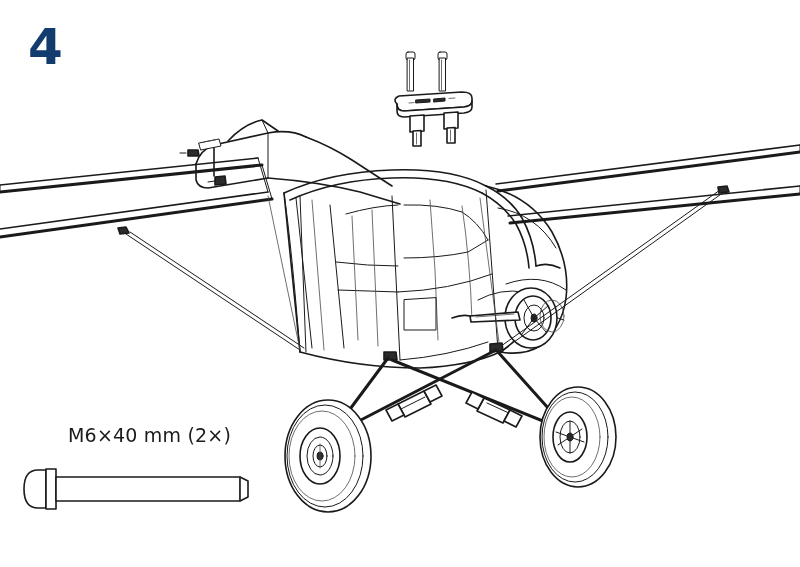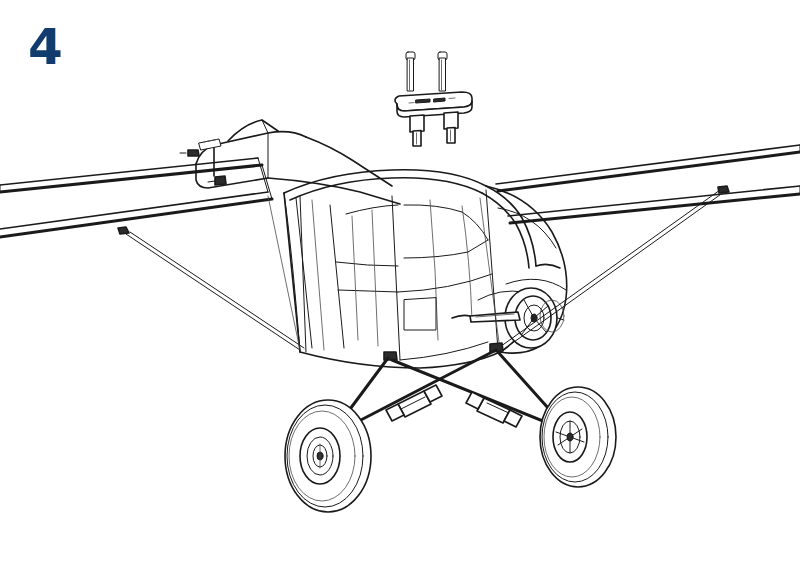--- a/index.html
+++ b/index.html
@@ -297,6 +297,22 @@
     </svg>
   </div>
 
+  <div class="parts-callout">
+    <div class="parts-label">M6×40 mm (2×)</div>
+    <div class="parts-figure">
+      <svg width="240" height="62" viewBox="0 0 240 62" xmlns="http://www.w3.org/2000/svg">
+
+        <path class="ln med fillw" d="M20 12 Q6 12 6 31 Q6 50 20 50 L28 50 L28 12 Z"></path>
+
+        <path class="ln med fillw" d="M28 11 L38 11 L38 51 L28 51 Z"></path>
+
+        <path class="ln med fillw" d="M38 19 L222 19 L222 43 L38 43 Z"></path>
+
+        <path class="ln med fillw" d="M222 19 L230 23 L230 39 L222 43 Z"></path>
+        <path class="ln hair" d="M222 19 L222 43"></path>
+      </svg>
+    </div>
+  </div>
 
 </div>
 

